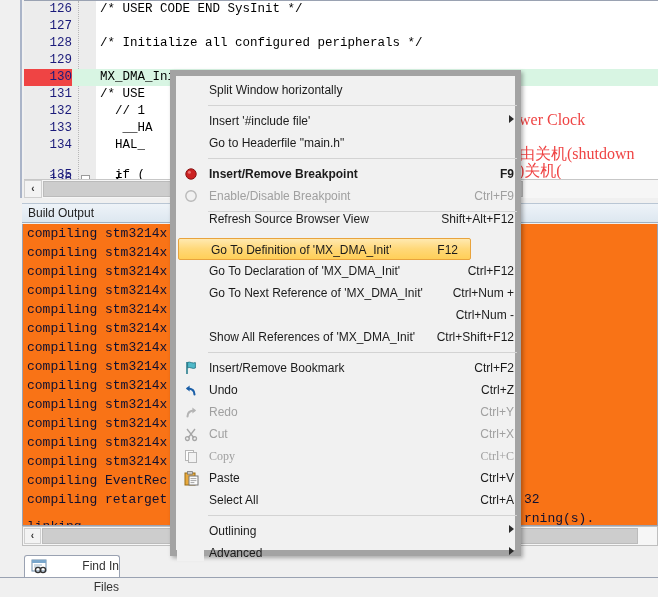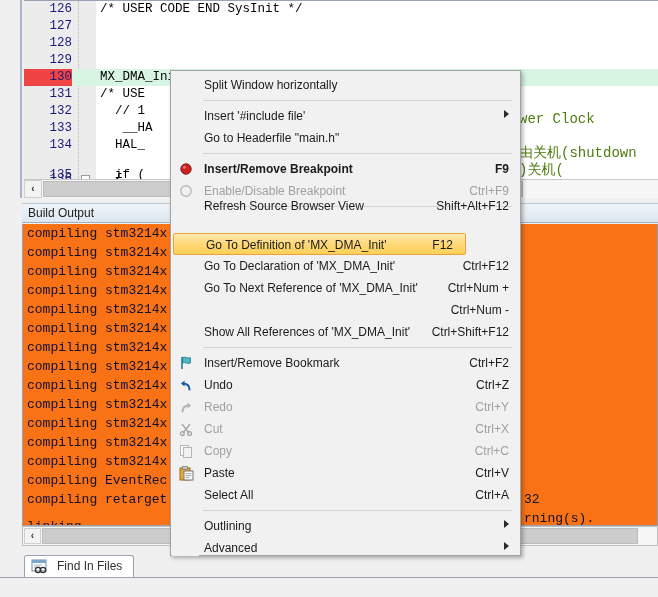--- a/index.html
+++ b/index.html
@@ -191,7 +191,7 @@
       <div id="code-rows">
           <div class="code-row" style="top: 0px;"><span class="ln">126</span><span class="txt cm">/* USER CODE END SysInit */</span></div>
           <div class="code-row" style="top: 17px;"><span class="ln">127</span><span class="txt"></span></div>
-          <div class="code-row" style="top: 34px;"><span class="ln">128</span></div>
+          <div class="code-row" style="top: 34px;"><span class="ln">128</span><span class="txt cm">/* Initialize all configured peripherals */</span></div>
           <div class="code-row" style="top: 51px;"><span class="ln">129</span></div>
           <div class="code-row hl" style="top: 68px;"><span class="ln">130</span><span class="txt">MX_DMA_Init();</span></div>
           <div class="code-row" style="top: 85px;"><span class="ln">131</span><span class="txt cm">/* USE</span></div>

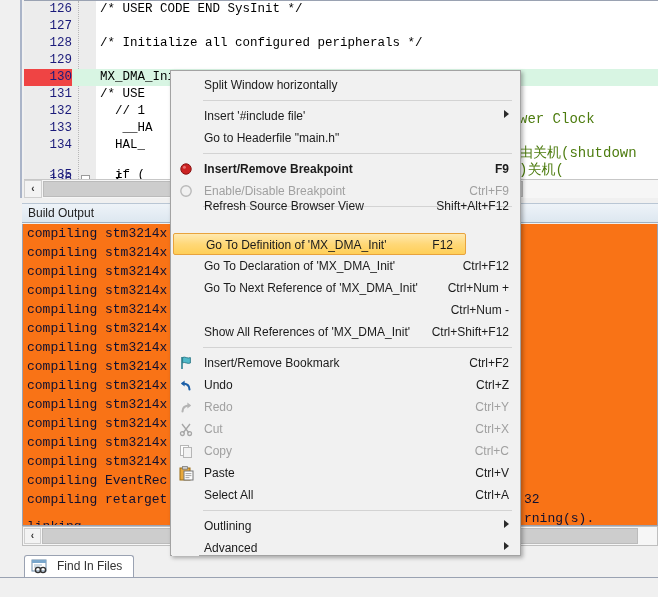--- a/index.html
+++ b/index.html
@@ -142,7 +142,7 @@
   #ctx-menu {
     position: absolute; left: 170px; top: 70px; width: 351px; height: 486px;
     background: #f1f1f1;
-    border: 1px solid #a3a3a3;
+    border: 6px solid #a3a3a3;
     box-shadow: 2px 2px 4px rgba(0,0,0,0.30);
     font-family: "Liberation Sans", sans-serif;
   }

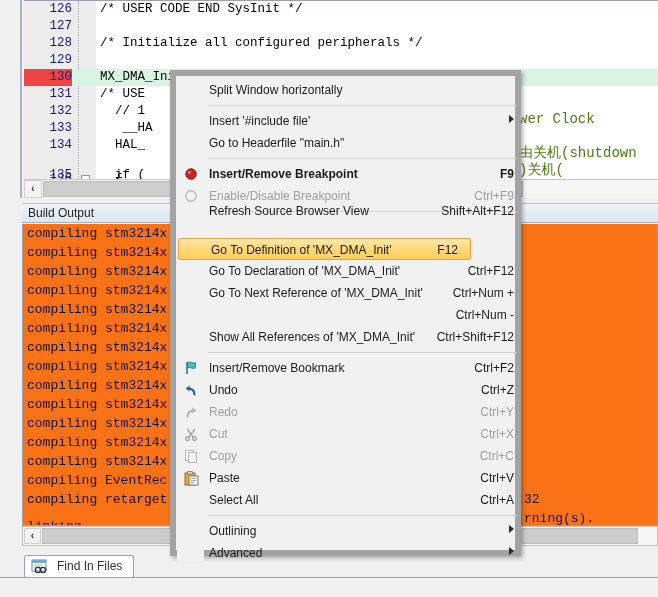--- a/index.html
+++ b/index.html
@@ -77,8 +77,8 @@
   
   .green-frag {
     position: absolute;
-    font-family: Liberation Mono, monospace; font-size: 14px;
-    color: #4d7c0f; white-space: pre;
+    font-family: Liberation Serif, serif; font-size: 16px;
+    color: #ef4444; white-space: pre;
   }
 
   

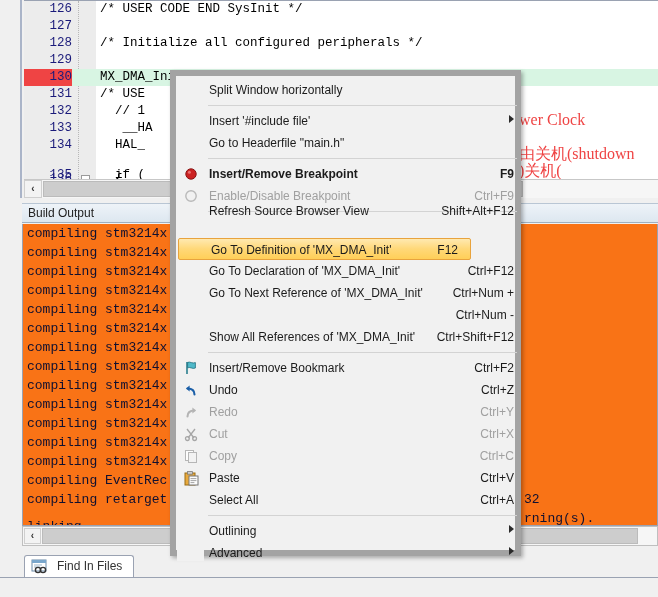--- a/index.html
+++ b/index.html
@@ -296,7 +296,7 @@
           <span class="maccel">Ctrl+F9</span>
         </div>
         <div class="msep" style="top: 135px;"></div>
-        <div class="mi" style="top: 124px;">
+        <div class="mi" style="top: 132px;">
           <span class="mlabel">Refresh Source Browser View</span>
           <span class="maccel">Shift+Alt+F12</span>
         </div>

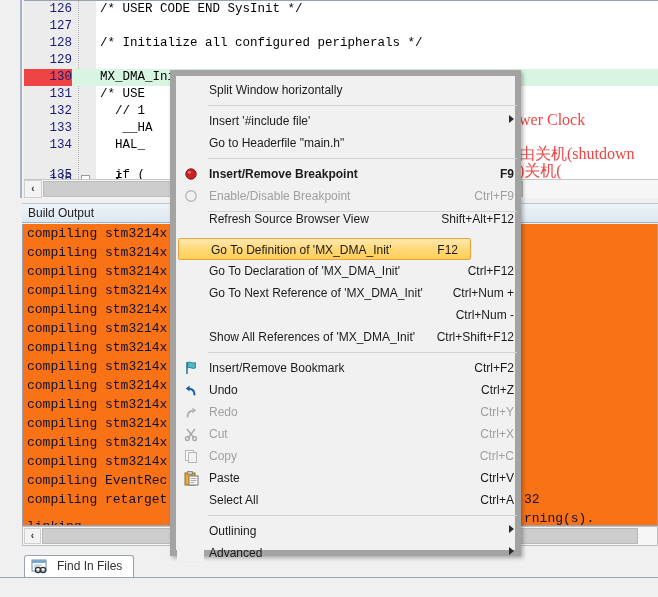--- a/index.html
+++ b/index.html
@@ -354,7 +354,7 @@
           <span class="mlabel">Cut</span>
           <span class="maccel">Ctrl+X</span>
         </div>
-        <div class="mi dis" style="top: 369px;">
+        <div class="mi dis" style="top: 369px; font-family: Liberation Serif, serif;">
           <span class="micon"><svg width="16" height="16" viewBox="0 0 16 16">
               <rect x="2.5" y="2.5" width="8" height="10" fill="#fdfdfd" stroke="#b6b6b6" stroke-width="1"></rect>
               <rect x="5.5" y="4.5" width="8" height="10" fill="#f2f2f2" stroke="#b6b6b6" stroke-width="1"></rect>

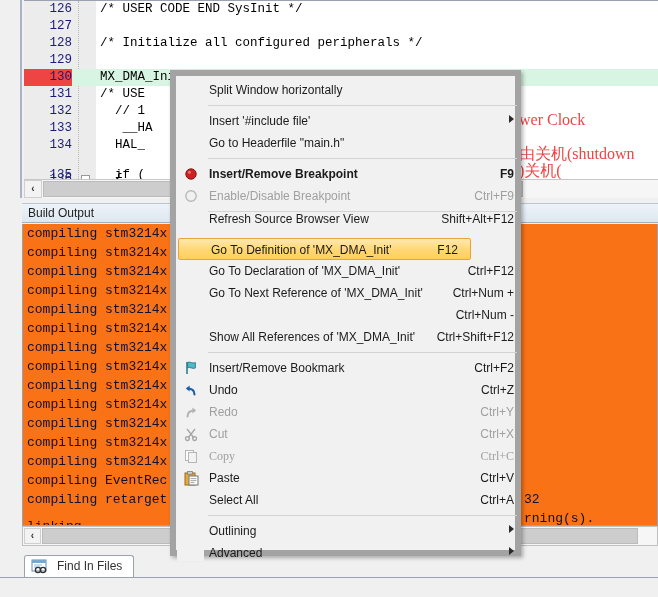--- a/index.html
+++ b/index.html
@@ -123,7 +123,7 @@
     background: #f0f0f0;
   }
   #tab-find {
-    position: absolute; left: 24px; top: 5px; width: 110px; height: 22px;
+    position: absolute; left: 24px; top: 5px; width: 96px; height: 22px;
     background: #ffffff;
     border: 1px solid #9aa2b2; border-bottom: none;
     border-radius: 3px 3px 0 0;

